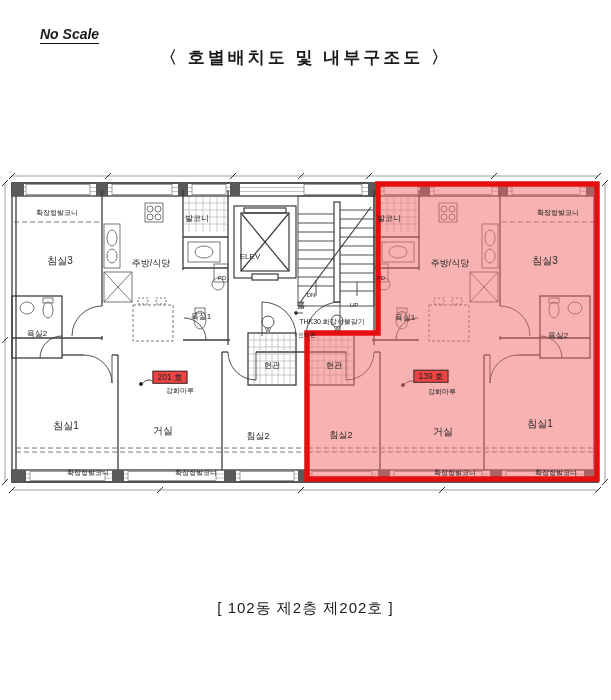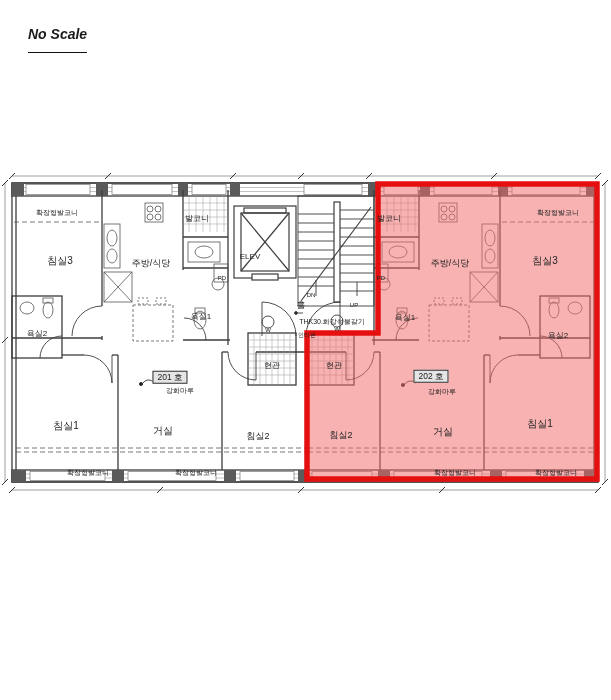--- a/index.html
+++ b/index.html
@@ -5,8 +5,8 @@
   html,body{margin:0;padding:0;background:#ffffff;}
   .page{position:relative;width:611px;height:700px;background:#fff;overflow:hidden;
         font-family:"Liberation Sans","DejaVu Sans",sans-serif;color:#1a1a1a;}
-  .no-scale{position:absolute;left:28px;top:26px;font-size:14px;font-style:italic;
-            font-weight:bold;border-bottom:1.5px solid #111;padding-bottom:10px;}
+  .no-scale{position:absolute;left:40px;top:26px;font-size:14px;font-style:italic;
+            font-weight:bold;border-bottom:1.5px solid #111;padding-bottom:1px;}
   .title{position:absolute;left:50%;top:46px;transform:translateX(-50%);
          font-size:17px;font-weight:600;letter-spacing:3px;white-space:nowrap;}
   .caption{position:absolute;left:50%;top:599px;transform:translateX(-50%);

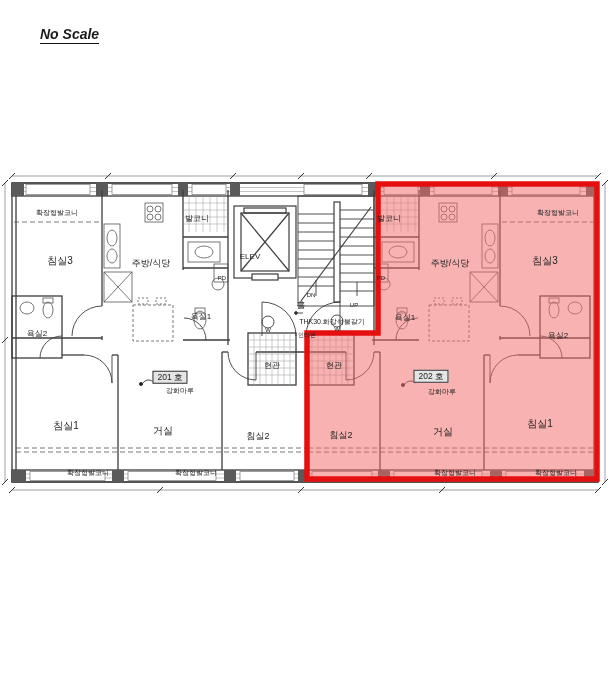--- a/index.html
+++ b/index.html
@@ -23,6 +23,7 @@
 <div class="page">
 
   <div class="no-scale">No Scale</div>
+  <div class="title">〈 호별배치도 및 내부구조도 〉</div>
 
   <svg class="plan" width="611" height="700" viewBox="0 0 611 700">
 

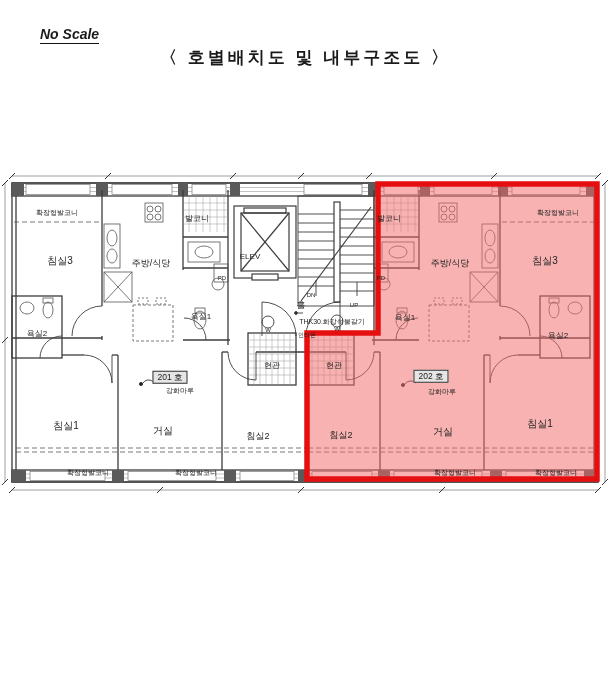--- a/index.html
+++ b/index.html
@@ -14,7 +14,7 @@
   svg.plan{position:absolute;left:0;top:0;}
   .lbl{position:absolute;transform:translate(-50%,-50%);white-space:nowrap;
        line-height:1;color:#222;margin-top:8px;}
-  .unitbox{border:1px solid #333;background:#e5e5e5;padding:1px 4px;}
+  .unitbox{border:1px solid #333;background:#ef4444;padding:1px 4px;}
   .sm{letter-spacing:0;}
 </style>
 </head>

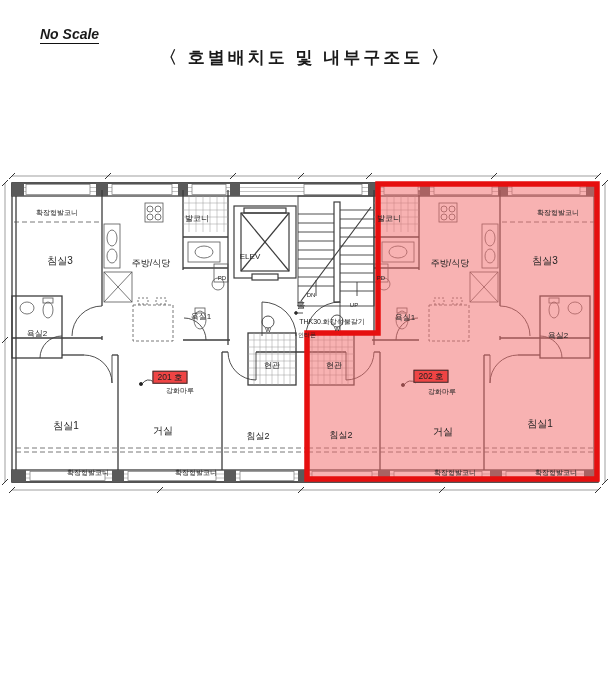--- a/index.html
+++ b/index.html
@@ -316,7 +316,7 @@
   <span class="lbl" style="left:405px;top:310px;font-size:8px">욕실1</span>
   <span class="lbl" style="left:558px;top:328px;font-size:8px">욕실2</span>
   <span class="lbl" style="left:334px;top:358px;font-size:8px">현관</span>
-  <span class="lbl unitbox" style="left:431px;top:368px;font-size:8.5px">202 호</span>
+  <span class="lbl unitbox" style="left:431px;top:368px;font-size:8.5px">139 호</span>
   <span class="lbl" style="left:442px;top:383px;font-size:7px">강화마루</span>
   <span class="lbl" style="left:341px;top:427px;font-size:9px">침실2</span>
   <span class="lbl" style="left:443px;top:424px;font-size:10px">거실</span>

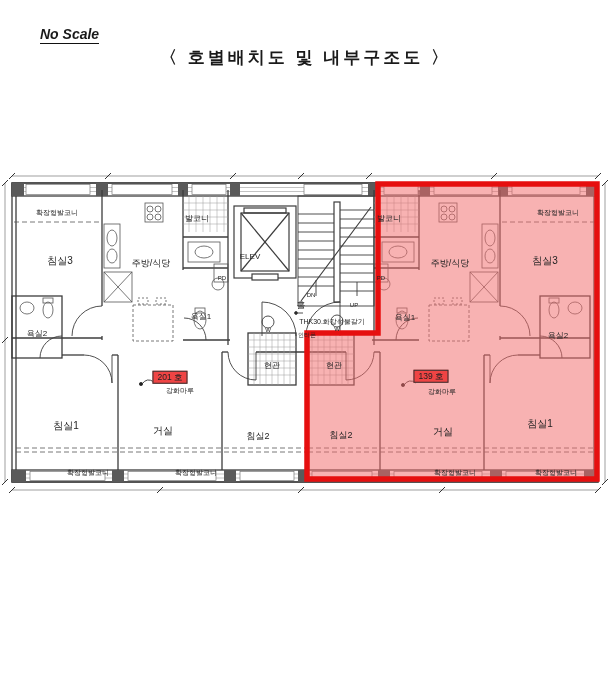--- a/index.html
+++ b/index.html
@@ -324,6 +324,7 @@
   <span class="lbl sm" style="left:455px;top:464px;font-size:7px">확장형발코니</span>
   <span class="lbl sm" style="left:556px;top:464px;font-size:7px">확장형발코니</span>
 
+  <div class="caption">[ 102동 제2층 제202호 ]</div>
 </div>
 
 </body></html>

